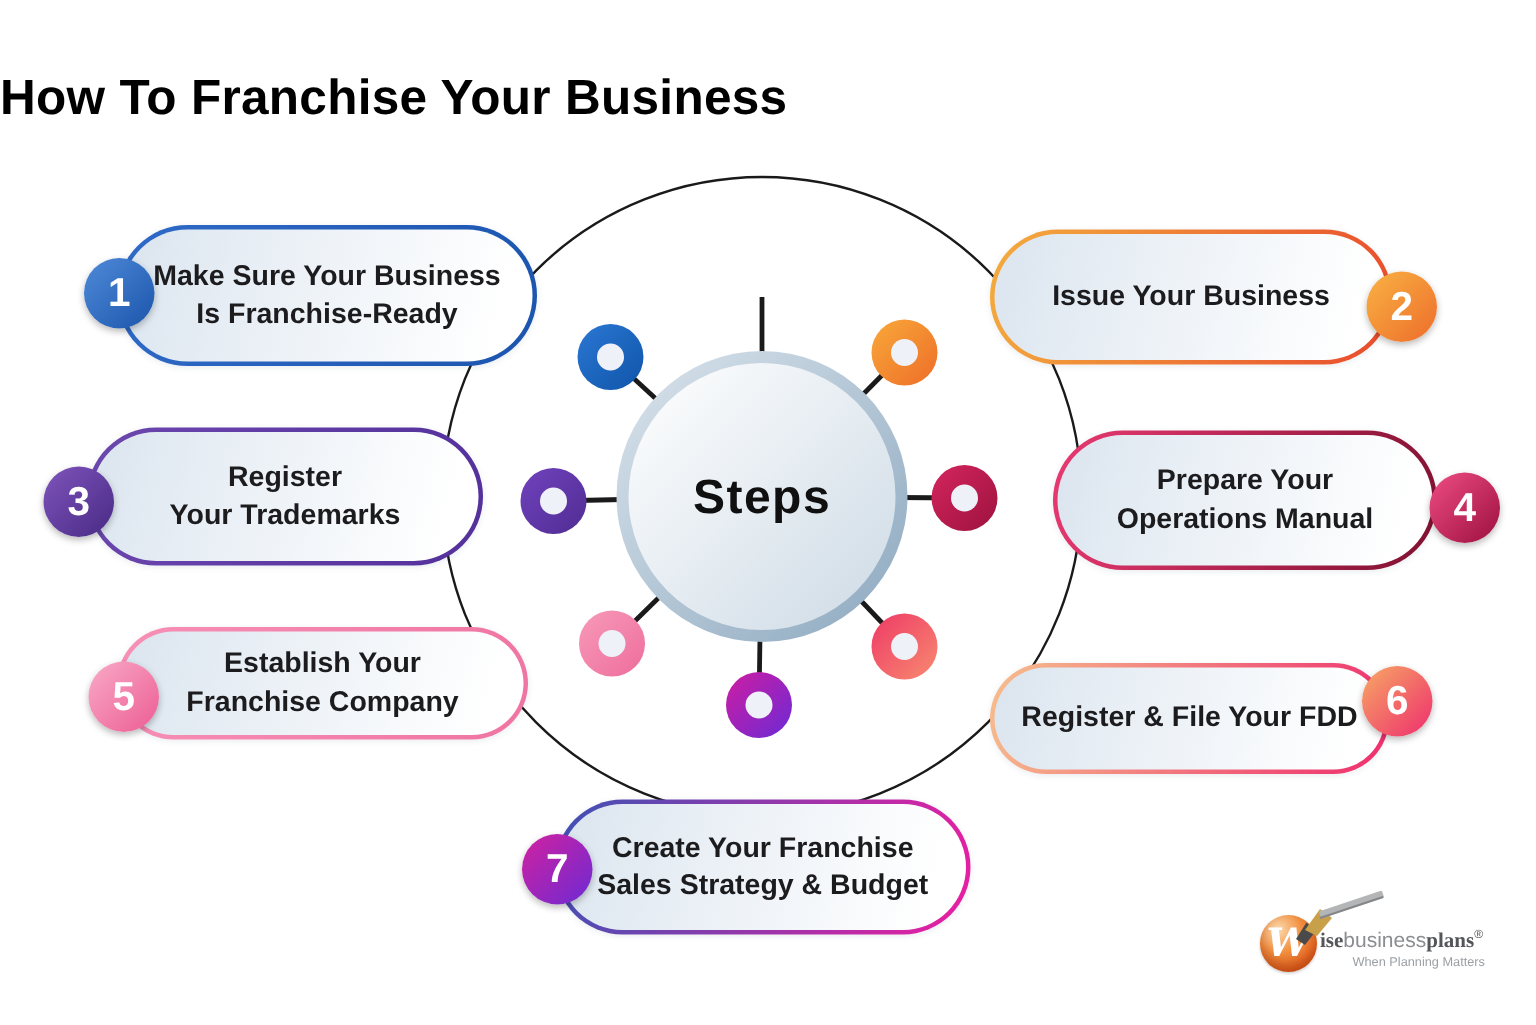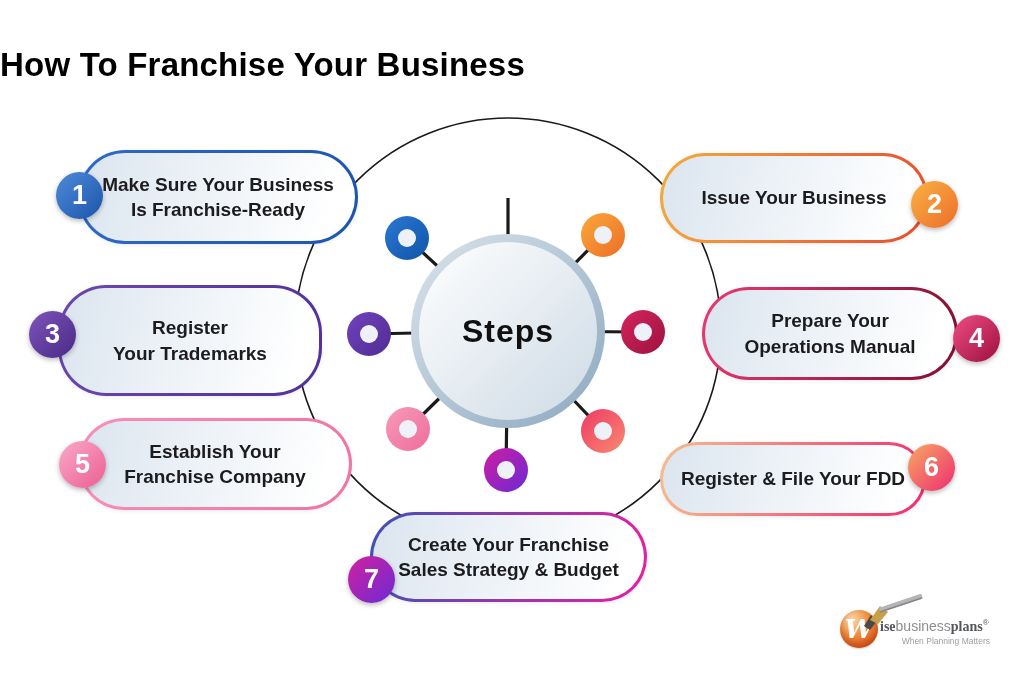--- a/index.html
+++ b/index.html
@@ -151,7 +151,7 @@
   </div>
   <div class="badge" style="left: 911px; top: 181px; --g1: #f9b244; --g2: #ed6d2a;">2</div>
 
-  <div class="pill" style="left: 58px; top: 285px; width: 264px; height: 111px; --g1: #6b47ae; --g2: #53309a;">
+  <div class="pill" style="left: 58px; top: 285px; width: 264px; height: 92px; --g1: #6b47ae; --g2: #53309a;">
     <div class="pill-in" style="--g1: #dbe5ef; --g2: #ffffff;">
       <span class="l1">Register</span>
       <span class="l2">Your Trademarks</span>

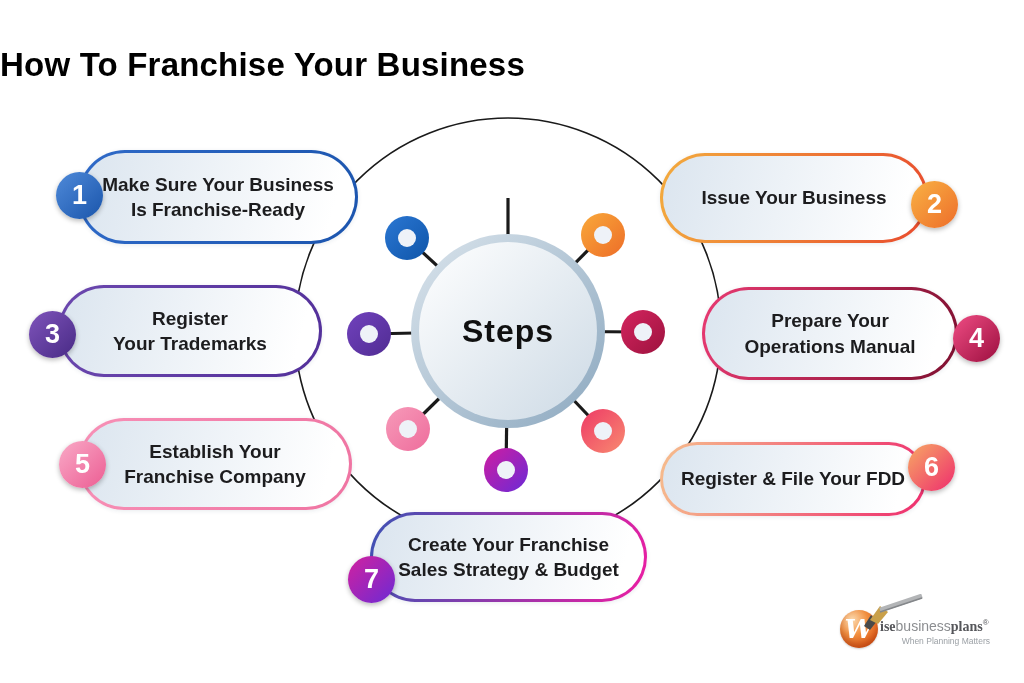--- a/index.html
+++ b/index.html
@@ -167,7 +167,7 @@
   </div>
   <div class="badge" style="left: 953px; top: 315px; --g1: #ef4d84; --g2: #9c0f3f;">4</div>
 
-  <div class="pill" style="left: 78px; top: 418px; width: 274px; height: 92px; --g1: #f790b6; --g2: #ef74a2;">
+  <div class="pill" style="left: 78px; top: 418px; width: 274px; height: 75px; --g1: #f790b6; --g2: #ef74a2;">
     <div class="pill-in" style="--g1: #dbe5ef; --g2: #ffffff;">
       <span class="l1">Establish Your</span>
       <span class="l2">Franchise Company</span>

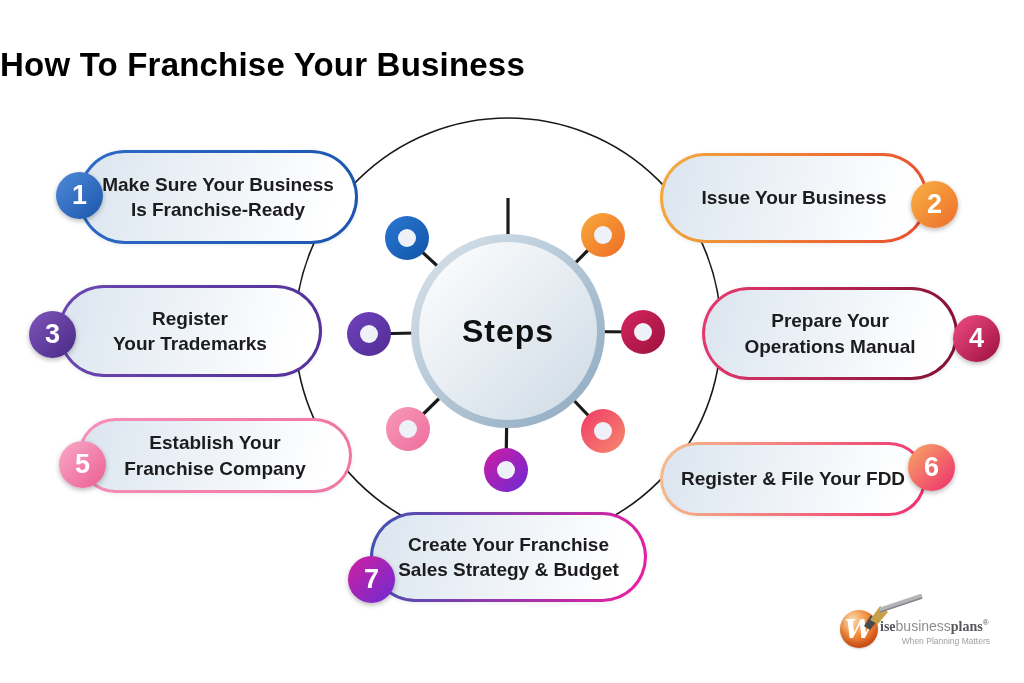--- a/index.html
+++ b/index.html
@@ -183,7 +183,7 @@
   </div>
   <div class="badge" style="left: 908px; top: 444px; --g1: #f7a964; --g2: #ee2d6e;">6</div>
 
-  <div class="pill" style="left: 370px; top: 512px; width: 277px; height: 90px; --g1: #3d52b4; --g2: #ec1da2;">
+  <div class="pill" style="left: 370px; top: 533px; width: 277px; height: 90px; --g1: #3d52b4; --g2: #ec1da2;">
     <div class="pill-in" style="--g1: #dbe5ef; --g2: #ffffff;">
       <span class="l1">Create Your Franchise</span>
       <span class="l2">Sales Strategy &amp; Budget</span>

